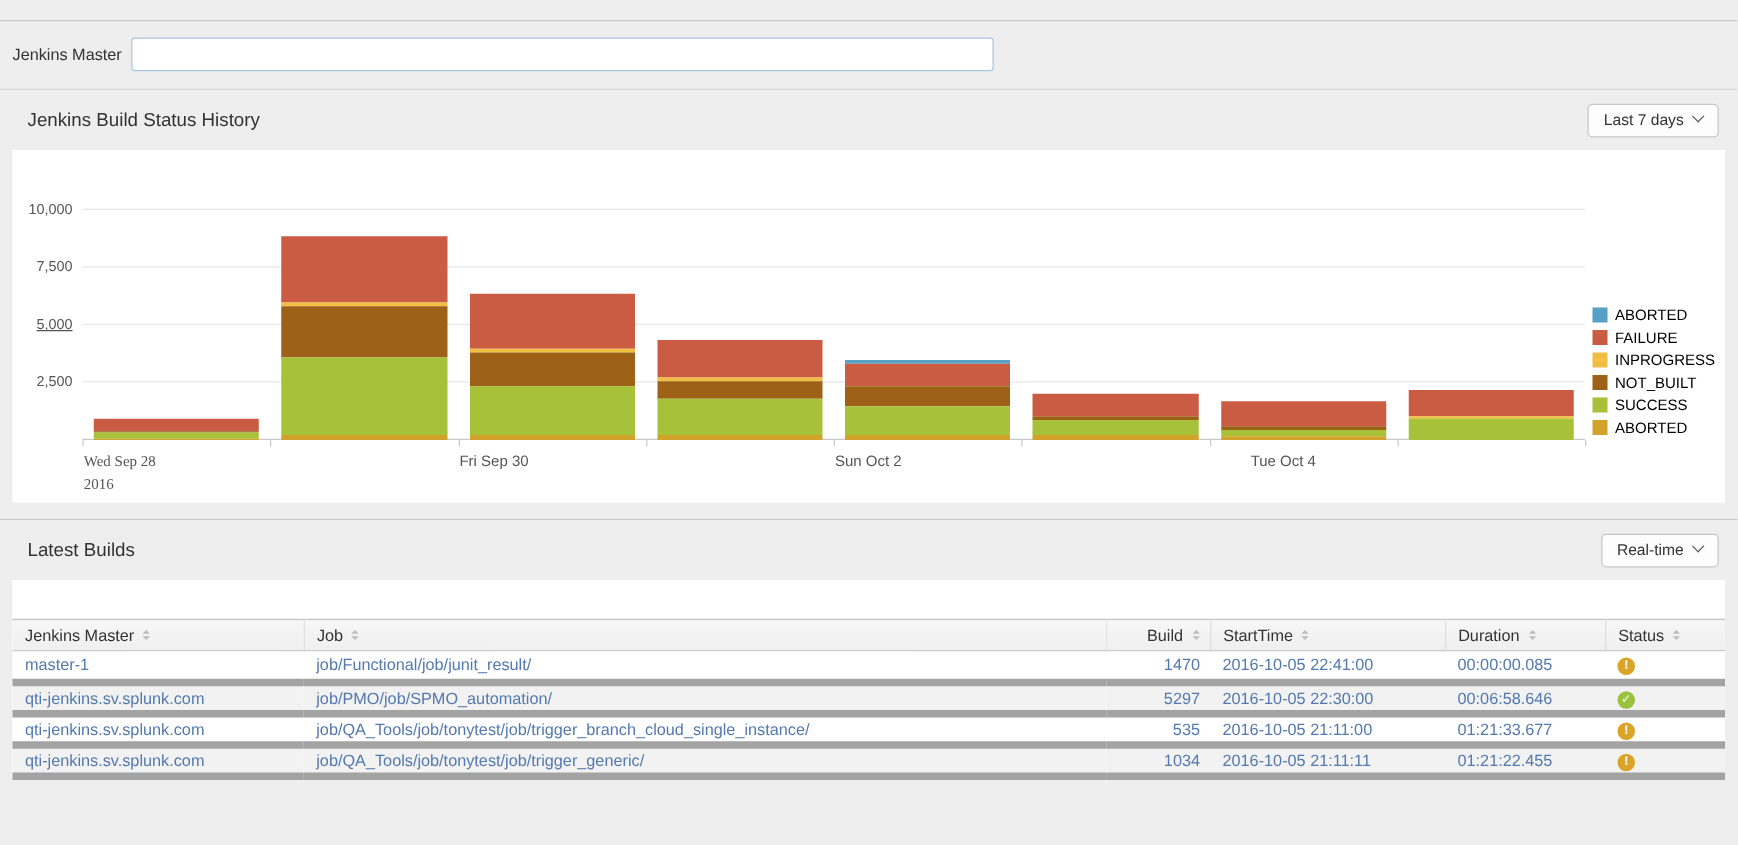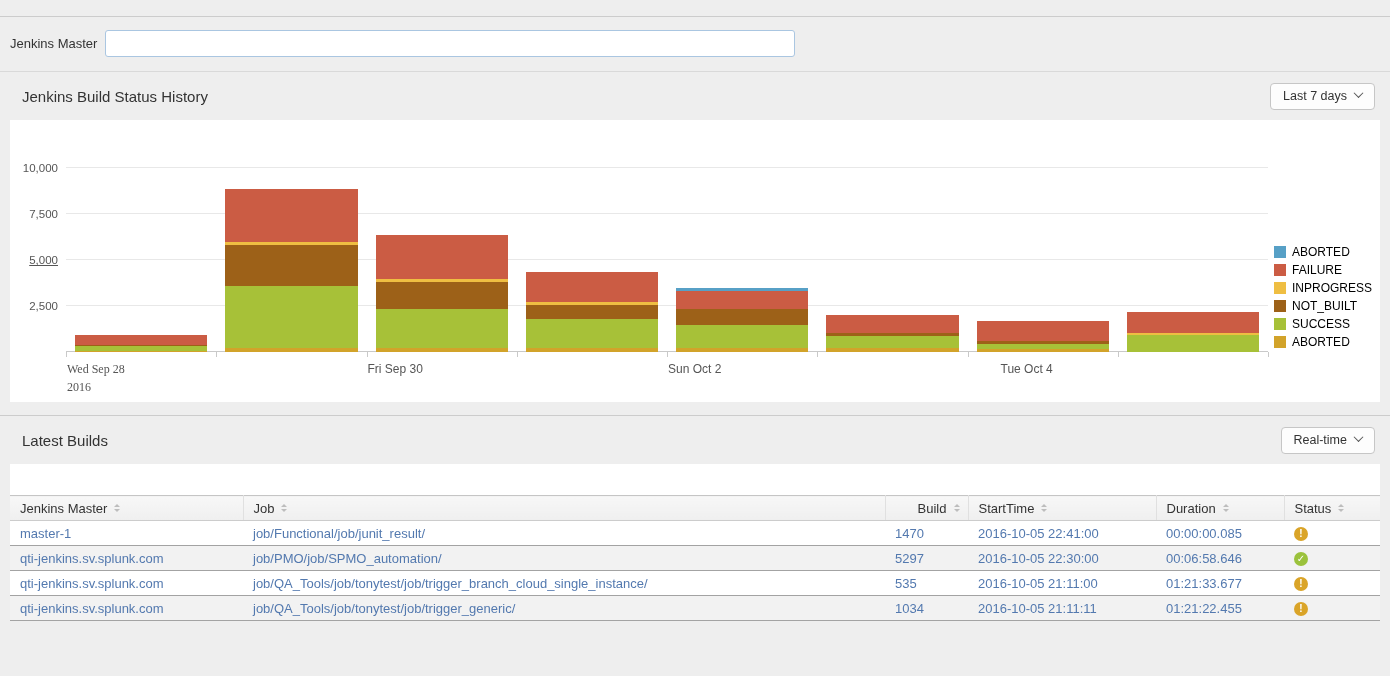--- a/index.html
+++ b/index.html
@@ -71,7 +71,7 @@
     cursor:pointer; white-space:nowrap; overflow:hidden;
   }
   th:last-child { border-right:none; }
-  td { height:25px; padding:0 8px 0 10px; border-bottom:1px solid #a3a3a3; white-space:nowrap; overflow:hidden; }
+  td { height:25px; padding:0 8px 0 10px; border-bottom:6px solid #a3a3a3; white-space:nowrap; overflow:hidden; }
   tr.stripe td { background:#f2f2f2; }
   td a { color:#5379af; text-decoration:none; cursor:pointer; }
   .num { }

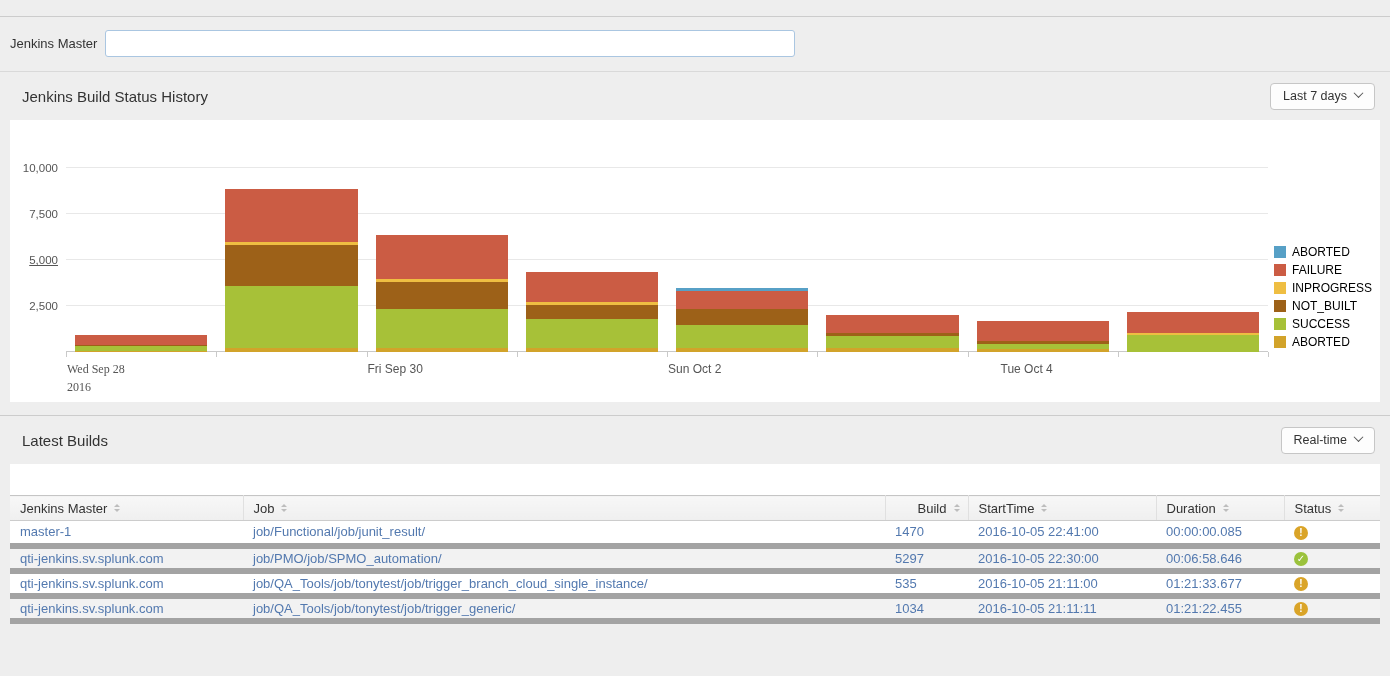--- a/index.html
+++ b/index.html
@@ -74,7 +74,7 @@
   td { height:25px; padding:0 8px 0 10px; border-bottom:6px solid #a3a3a3; white-space:nowrap; overflow:hidden; }
   tr.stripe td { background:#f2f2f2; }
   td a { color:#5379af; text-decoration:none; cursor:pointer; }
-  .num { }
+  .num { text-align:right; }
   .th-inner { display:inline-flex; align-items:center; }
   .sort-icon { display:inline-flex; flex-direction:column; gap:2px; margin-left:7px; }
   .sort-icon i { display:block; width:0; height:0; border:3.5px solid transparent; }

